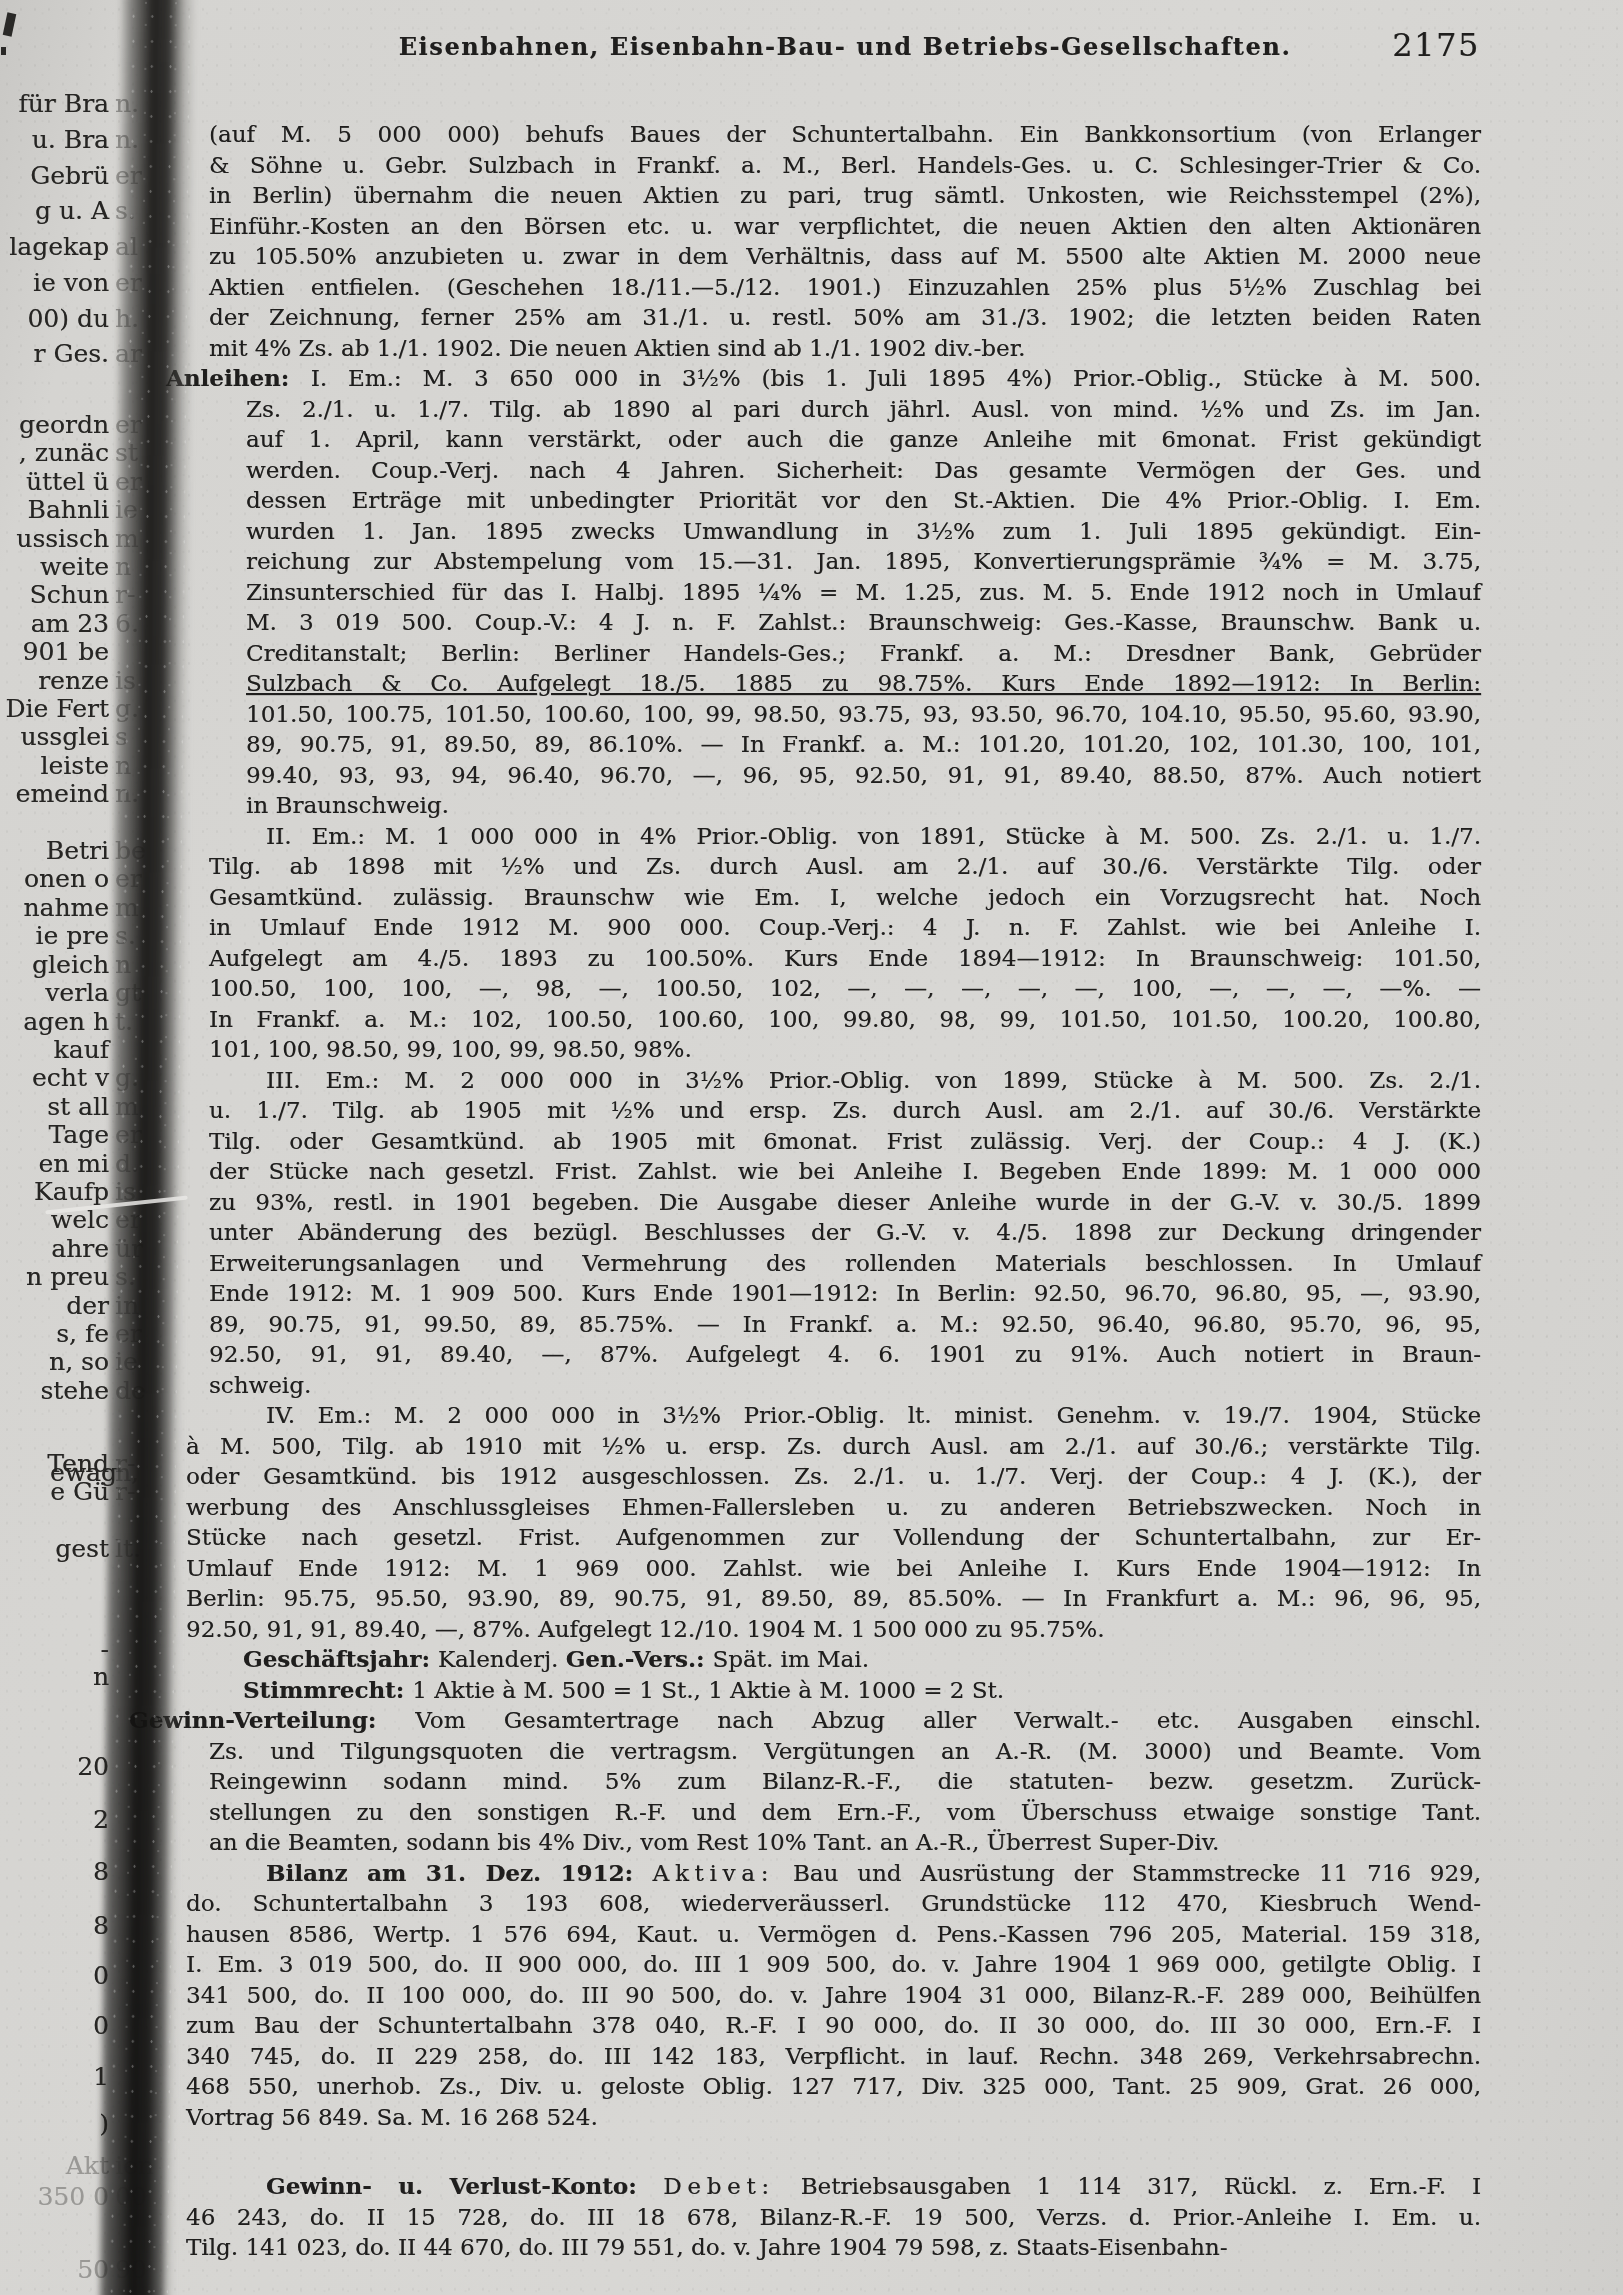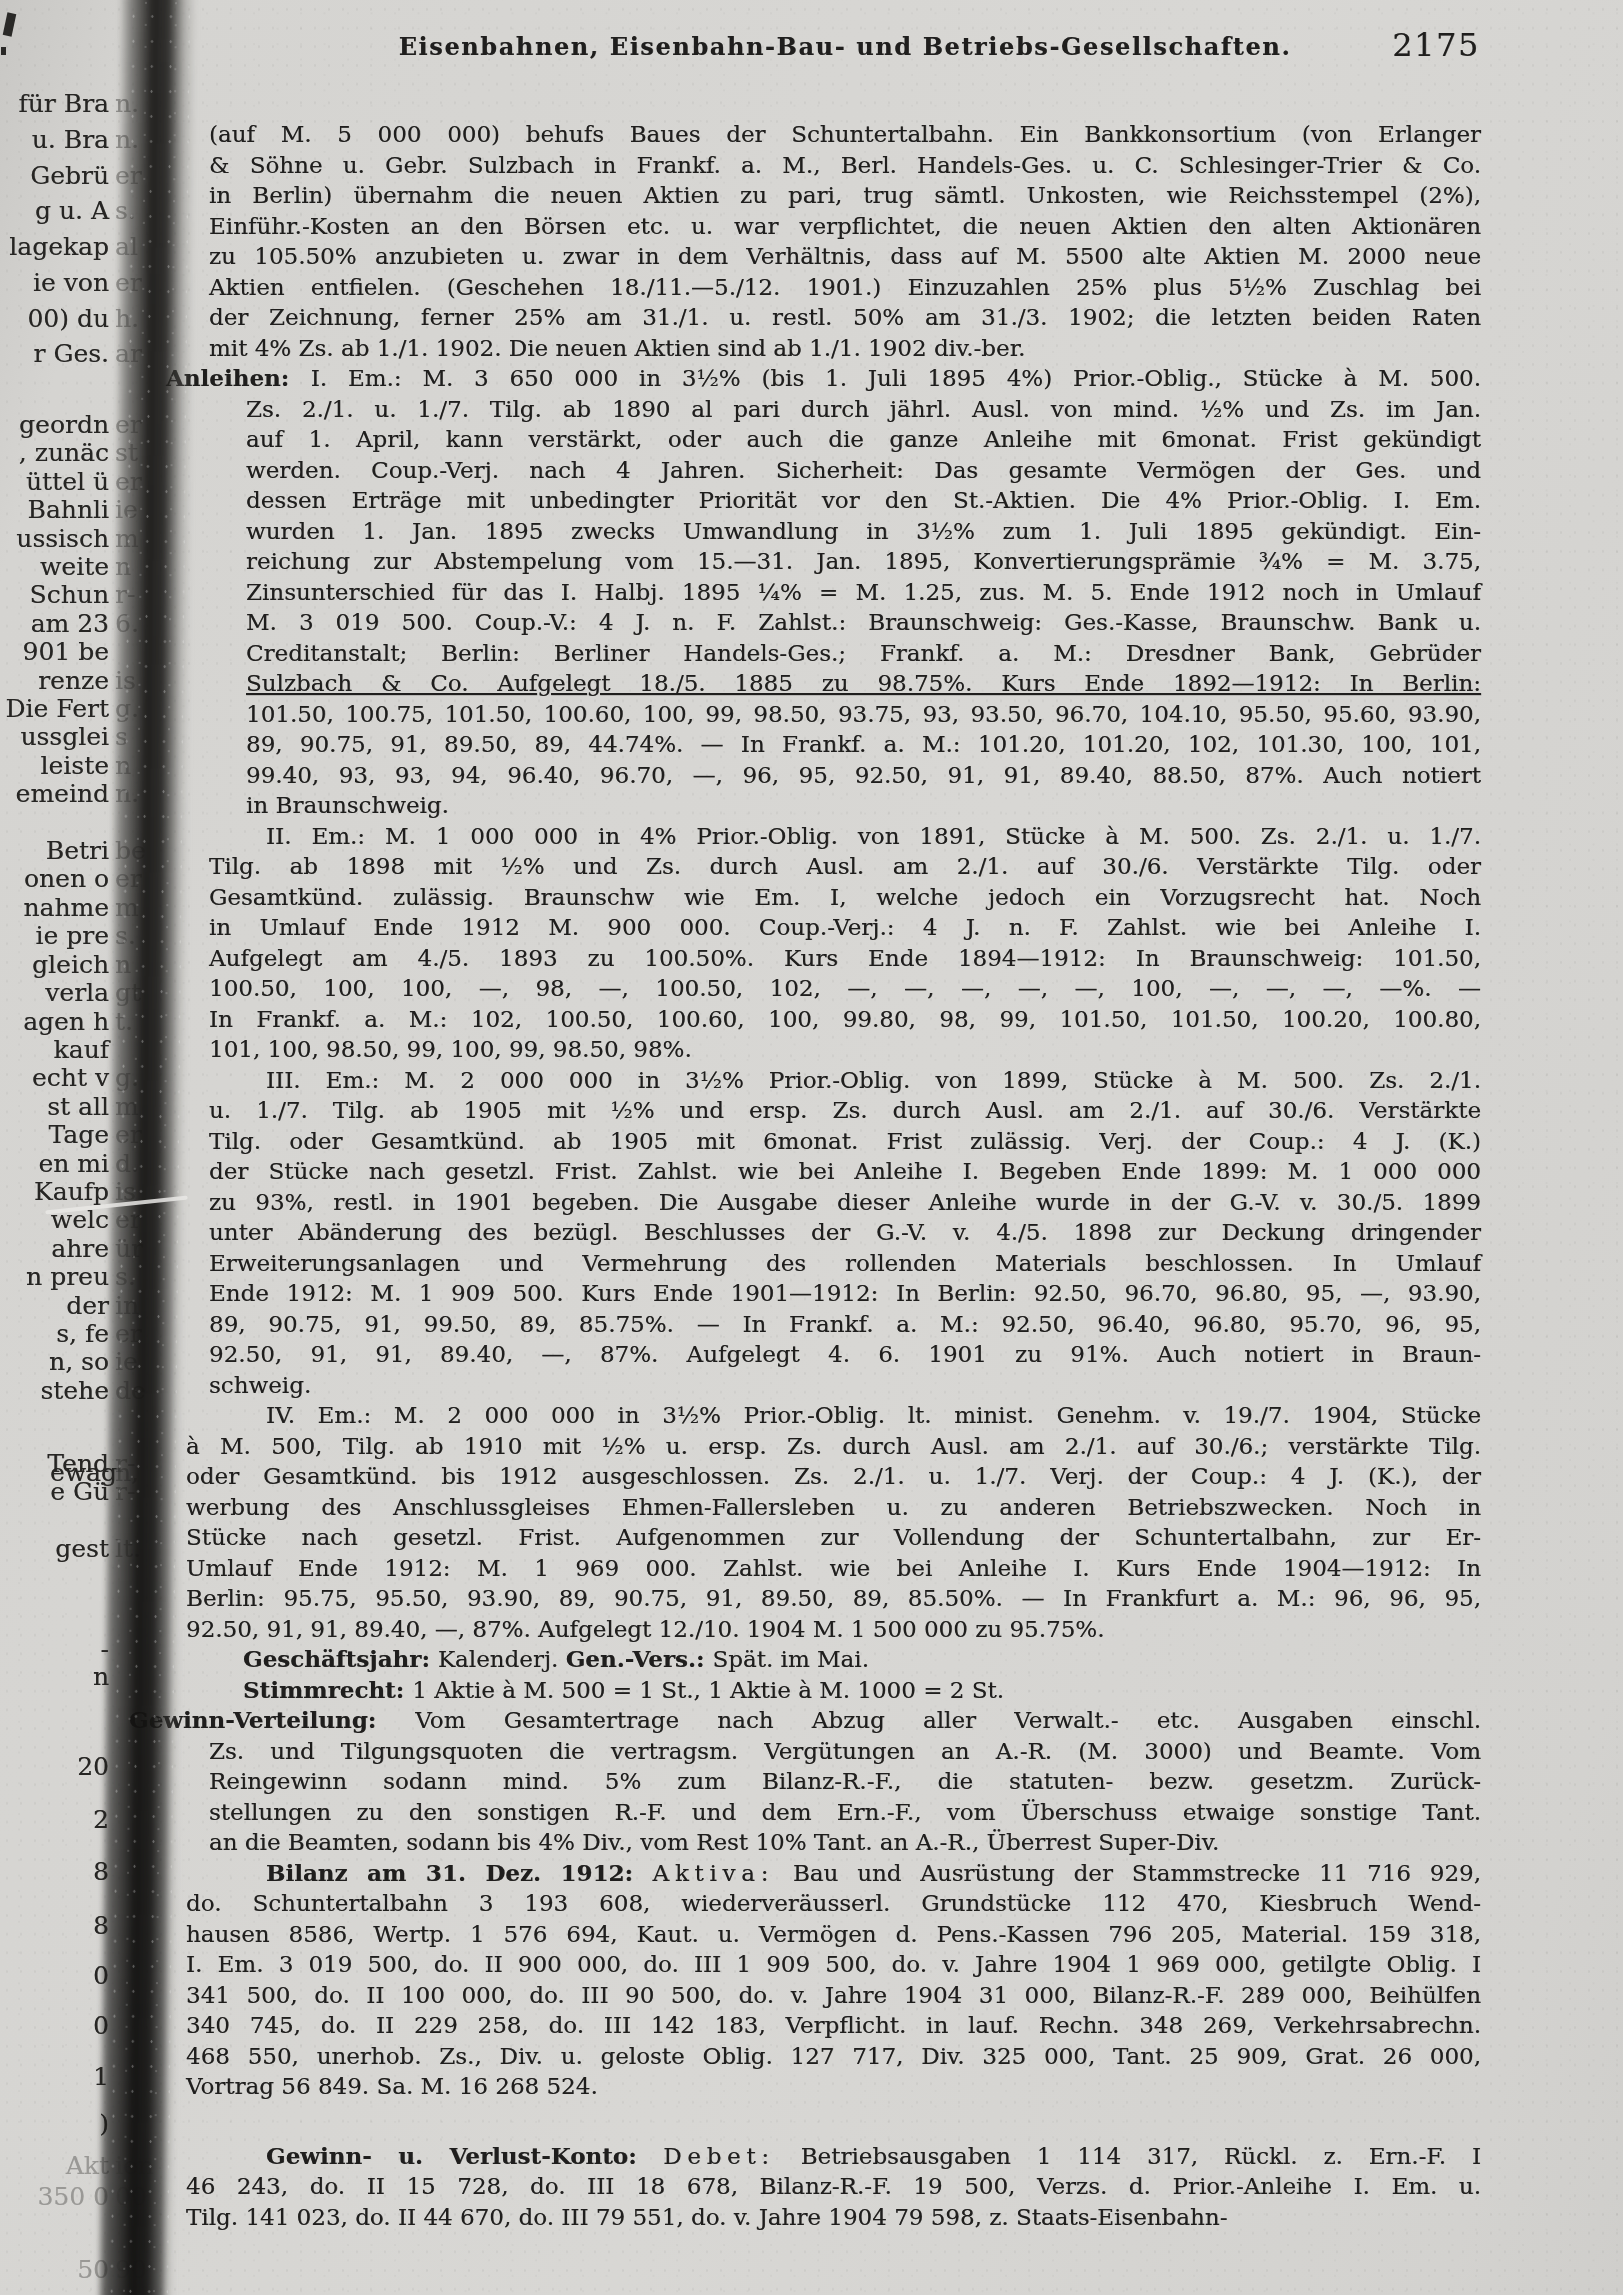--- a/index.html
+++ b/index.html
@@ -87,7 +87,7 @@
         <div class="line" style="margin-left: 37px;"><span class="">Creditanstalt; Berlin: Berliner Handels-Ges.; Frankf. a. M.: Dresdner Bank, Gebrüder</span></div>
         <div class="line" style="margin-left: 37px; text-decoration: underline;"><span class="">Sulzbach &amp; Co.  Aufgelegt 18./5. 1885 zu 98.75%.  Kurs Ende 1892—1912: In Berlin:</span></div>
         <div class="line" style="margin-left: 37px;"><span class="">101.50, 100.75, 101.50, 100.60, 100, 99, 98.50, 93.75, 93, 93.50, 96.70, 104.10, 95.50, 95.60, 93.90,</span></div>
-        <div class="line" style="margin-left: 37px;"><span class="">89, 90.75, 91, 89.50, 89, 44.74%. — In Frankf. a. M.: 101.20, 101.20, 102, 101.30, 100, 101,</span></div>
+        <div class="line" style="margin-left: 37px;"><span class="">89, 90.75, 91, 89.50, 89, 86.10%. — In Frankf. a. M.: 101.20, 101.20, 102, 101.30, 100, 101,</span></div>
         <div class="line" style="margin-left: 37px;"><span class="">99.40, 93, 93, 94, 96.40, 96.70, —, 96, 95, 92.50, 91, 91, 89.40, 88.50, 87%.  Auch notiert</span></div>
         <div class="line end" style="margin-left: 37px;"><span class="">in Braunschweig.</span></div>
       </div>

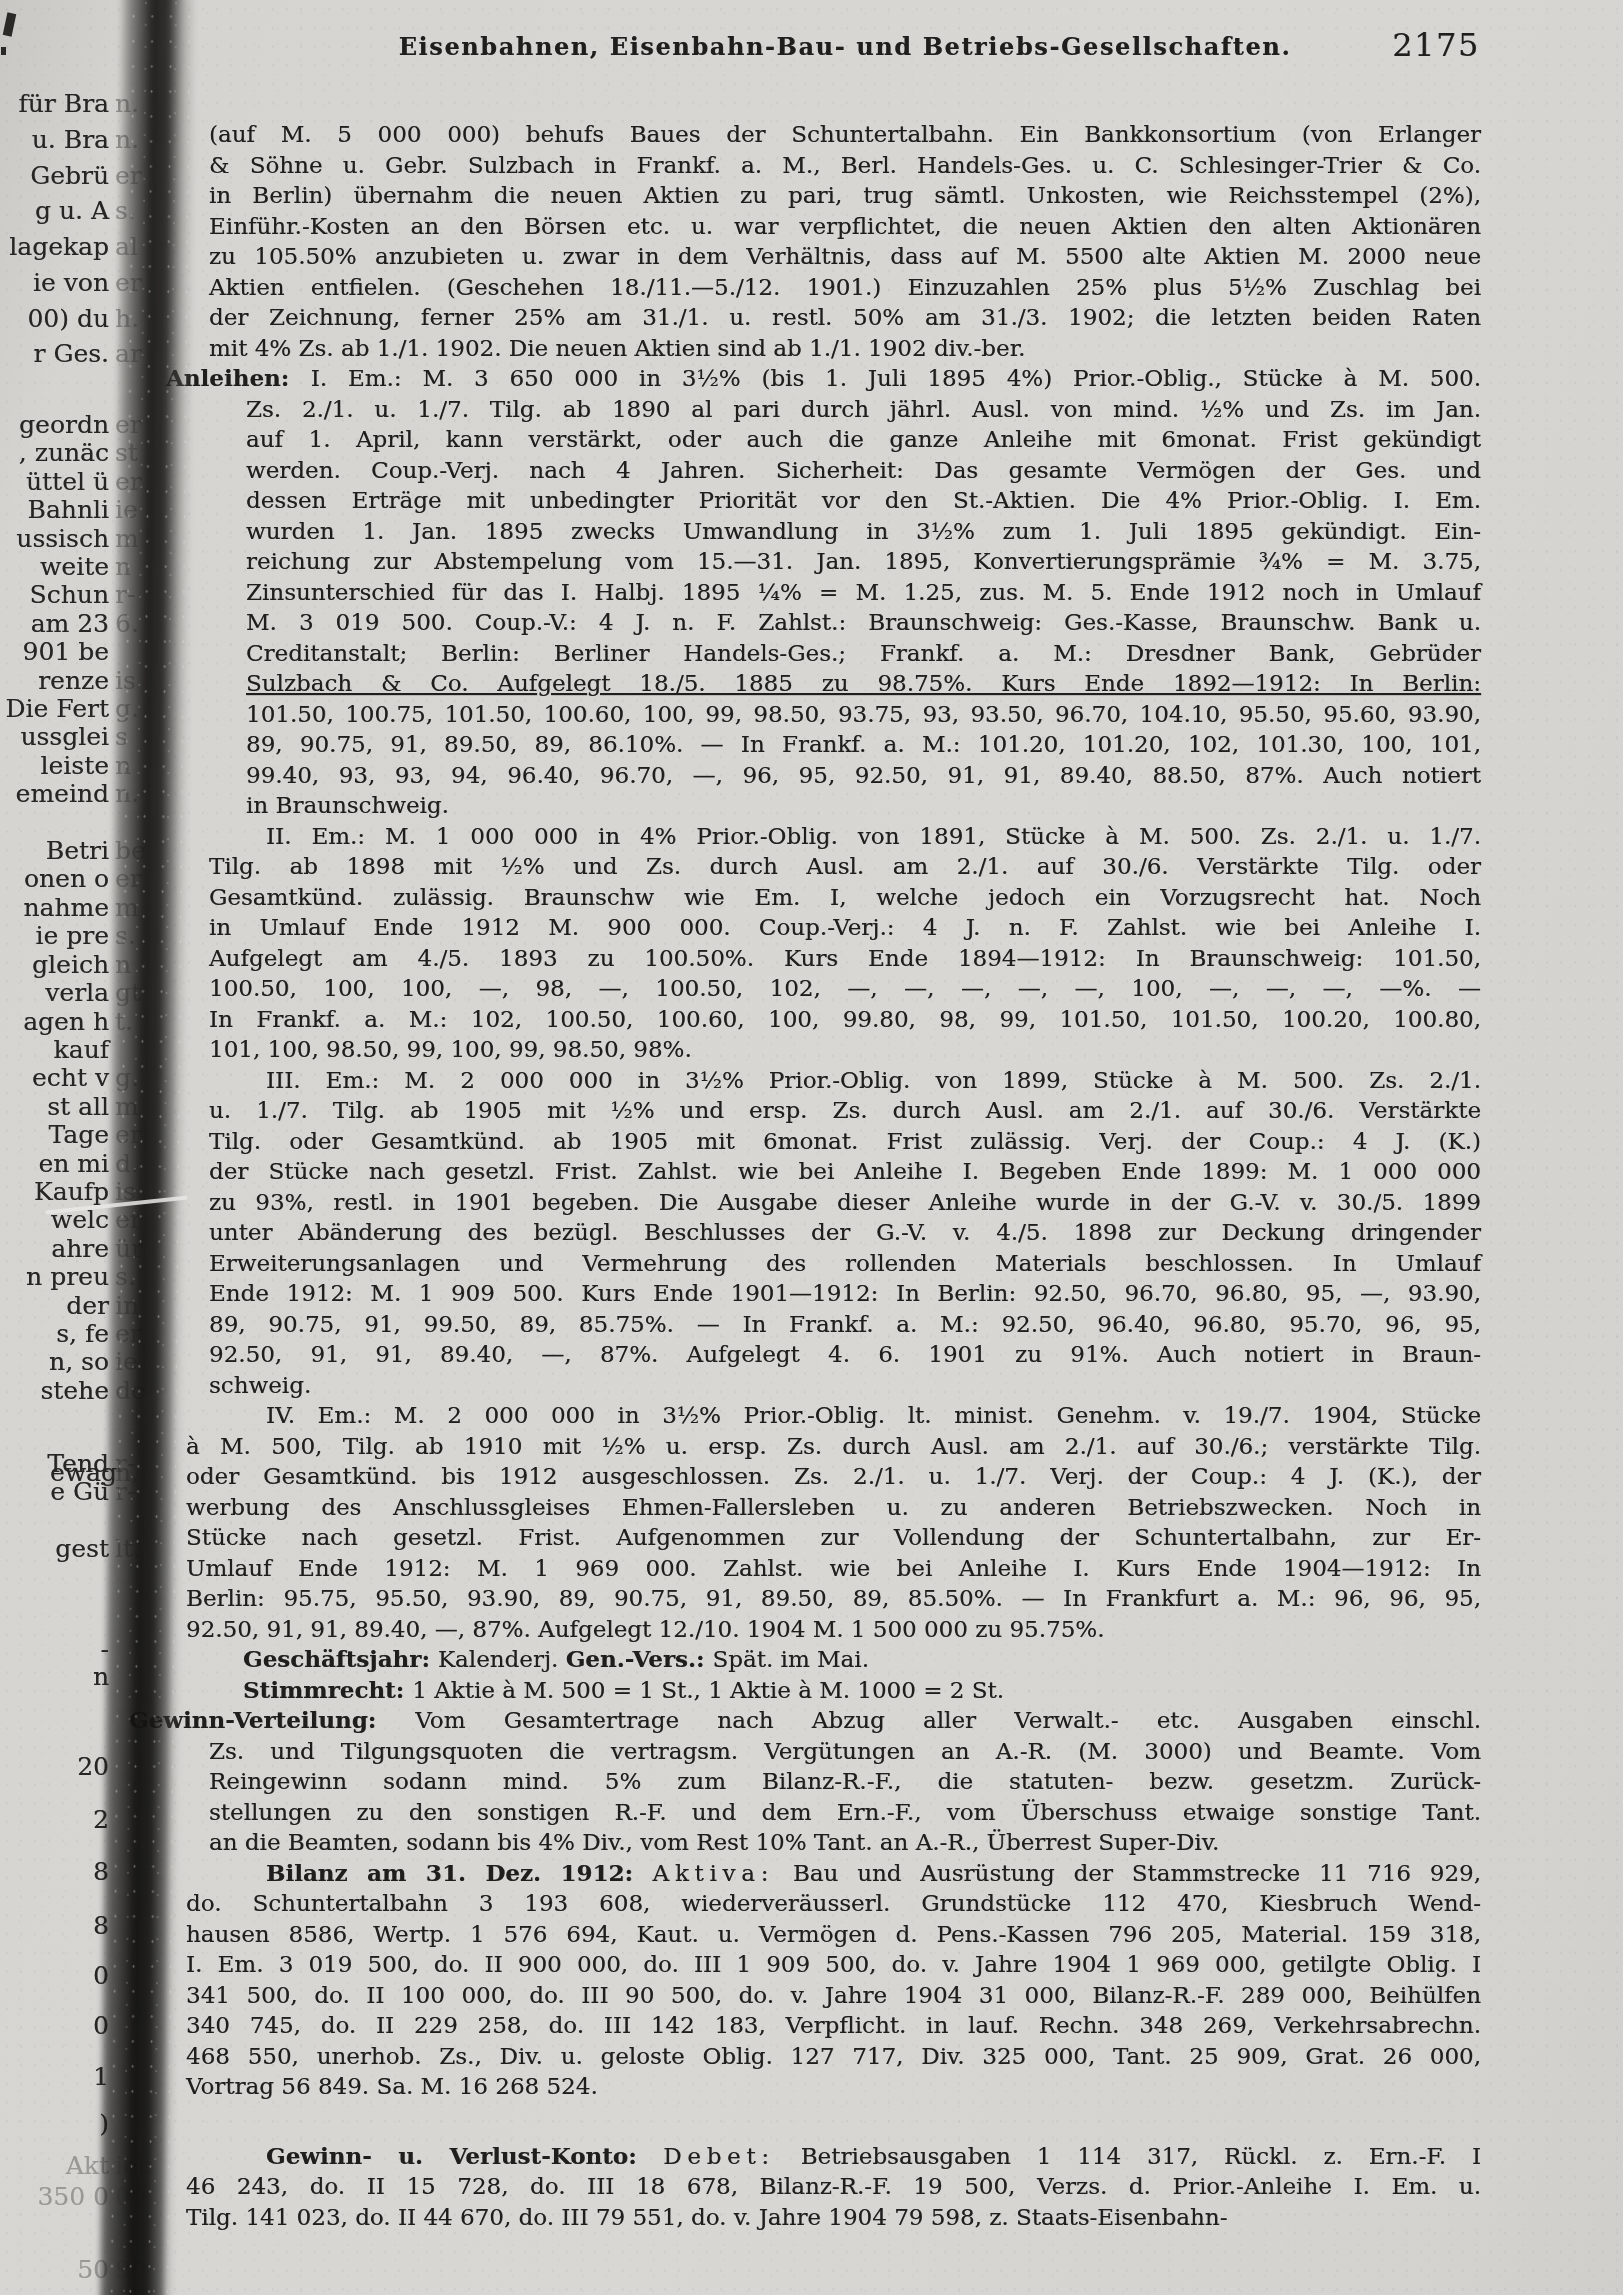--- a/index.html
+++ b/index.html
@@ -143,6 +143,7 @@
         <div class="line" style="margin-left: -23px;"><span class="">hausen 8586, Wertp. 1 576 694, Kaut. u. Vermögen d. Pens.-Kassen 796 205, Material. 159 318,</span></div>
         <div class="line" style="margin-left: -23px;"><span class="">I. Em. 3 019 500, do. II 900 000, do. III 1 909 500, do. v. Jahre 1904 1 969 000, getilgte Oblig. I</span></div>
         <div class="line" style="margin-left: -23px;"><span class="">341 500, do. II 100 000, do. III 90 500, do. v. Jahre 1904 31 000, Bilanz-R.-F. 289 000, Beihülfen</span></div>
+        <div class="line" style="margin-left: -23px;"><span class="">zum Bau der Schuntertalbahn 378 040, R.-F. I 90 000, do. II 30 000, do. III 30 000, Ern.-F. I</span></div>
         <div class="line" style="margin-left: -23px;"><span class="">340 745, do. II 229 258, do. III 142 183, Verpflicht. in lauf. Rechn. 348 269, Verkehrsabrechn.</span></div>
         <div class="line" style="margin-left: -23px;"><span class="">468 550, unerhob. Zs., Div. u. geloste Oblig. 127 717, Div. 325 000, Tant. 25 909, Grat. 26 000,</span></div>
         <div class="line end" style="margin-left: -23px;"><span class="">Vortrag 56 849.  Sa. M. 16 268 524.</span></div>

